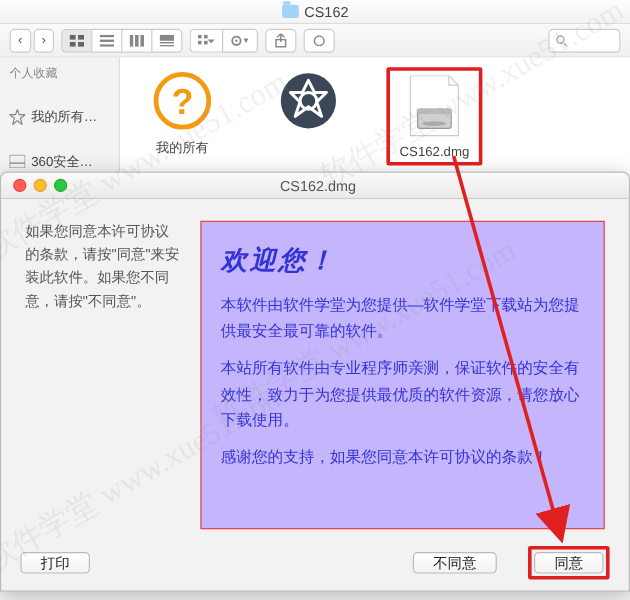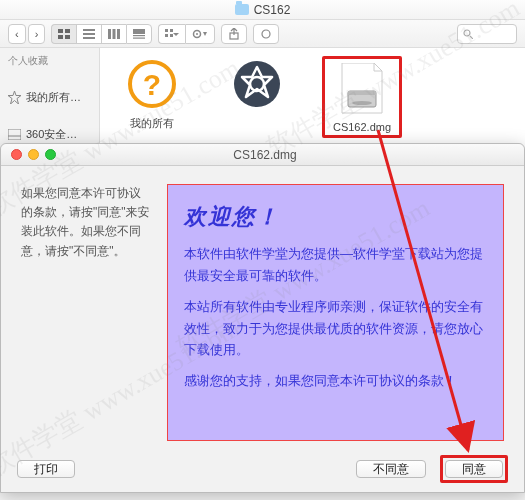--- a/index.html
+++ b/index.html
@@ -49,7 +49,7 @@
 .btn-row { position: absolute; bottom: 8px; left: 0; width: 100%; display: flex; padding: 0 16px; gap: 10px; height: 30px; align-items: center; }
 .btn { height: 18px; padding: 0 16px; background: linear-gradient(#fff,#f2f2f2); border: 1px solid #bbb; border-radius: 4px; font-size: 12px; color: #222; display: flex; align-items: center; }
 .btn-row .spacer { flex: 1; }
-.agree-box { border: 3px solid #e02020; padding: 2px; border-radius: 2px; margin-left: 4px; }
+.agree-box { border: 3px solid #e02020; padding: 2px; border-radius: 2px; margin-left: 16px; }
 
 
 .arrow-svg { position: absolute; top: 0; left: 0; width: 525px; height: 500px; pointer-events: none; }

